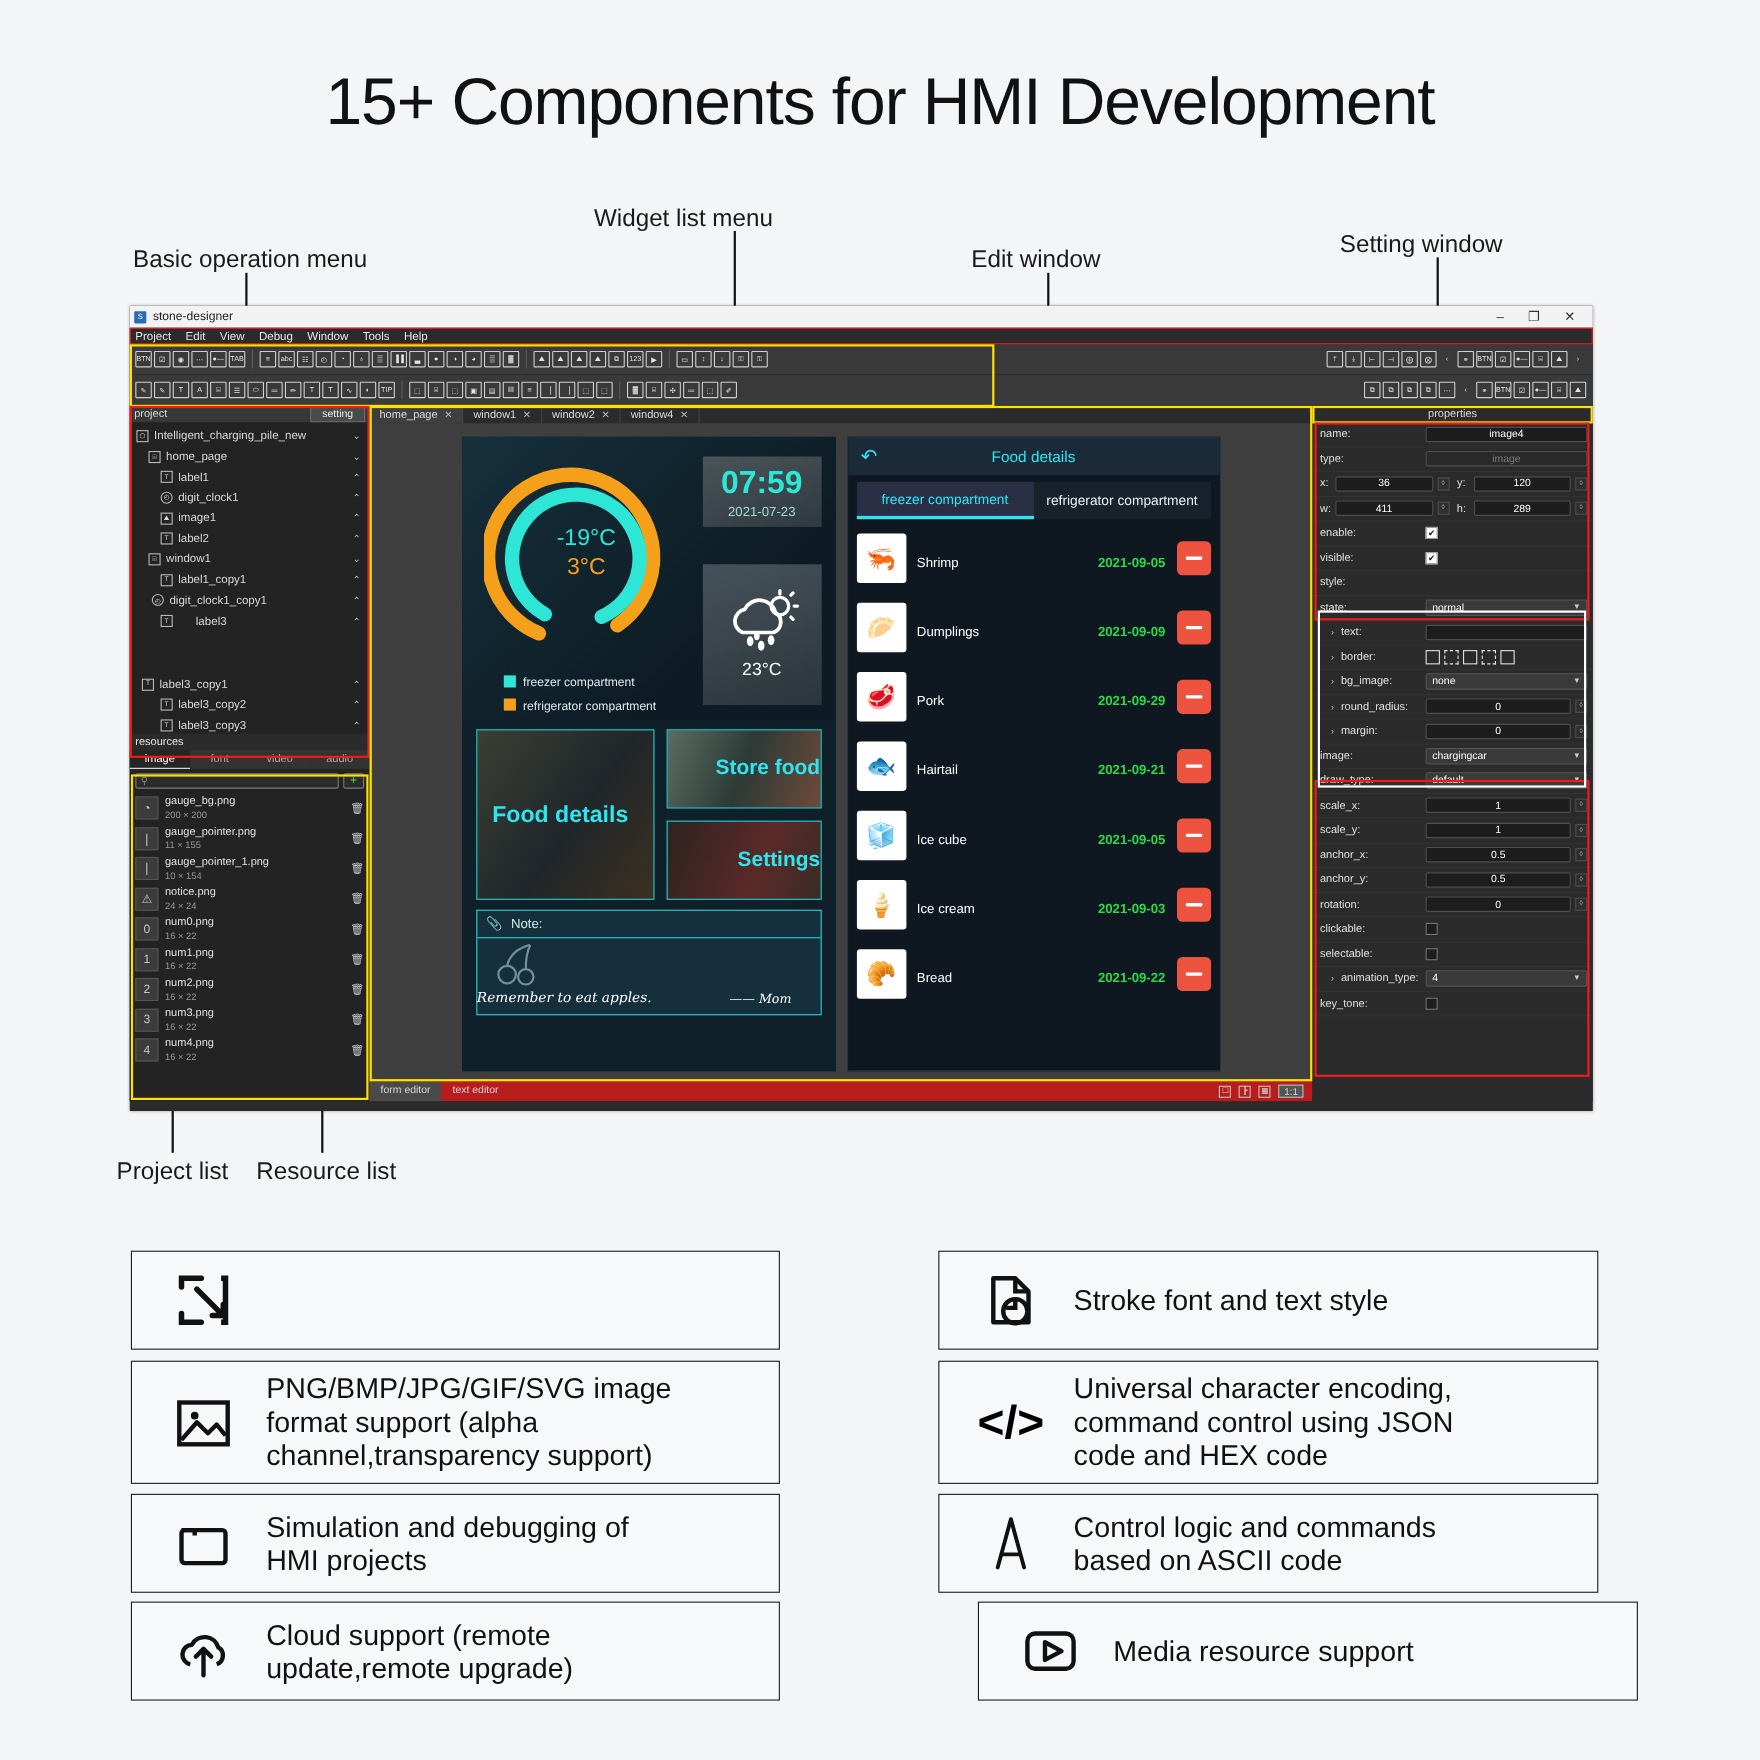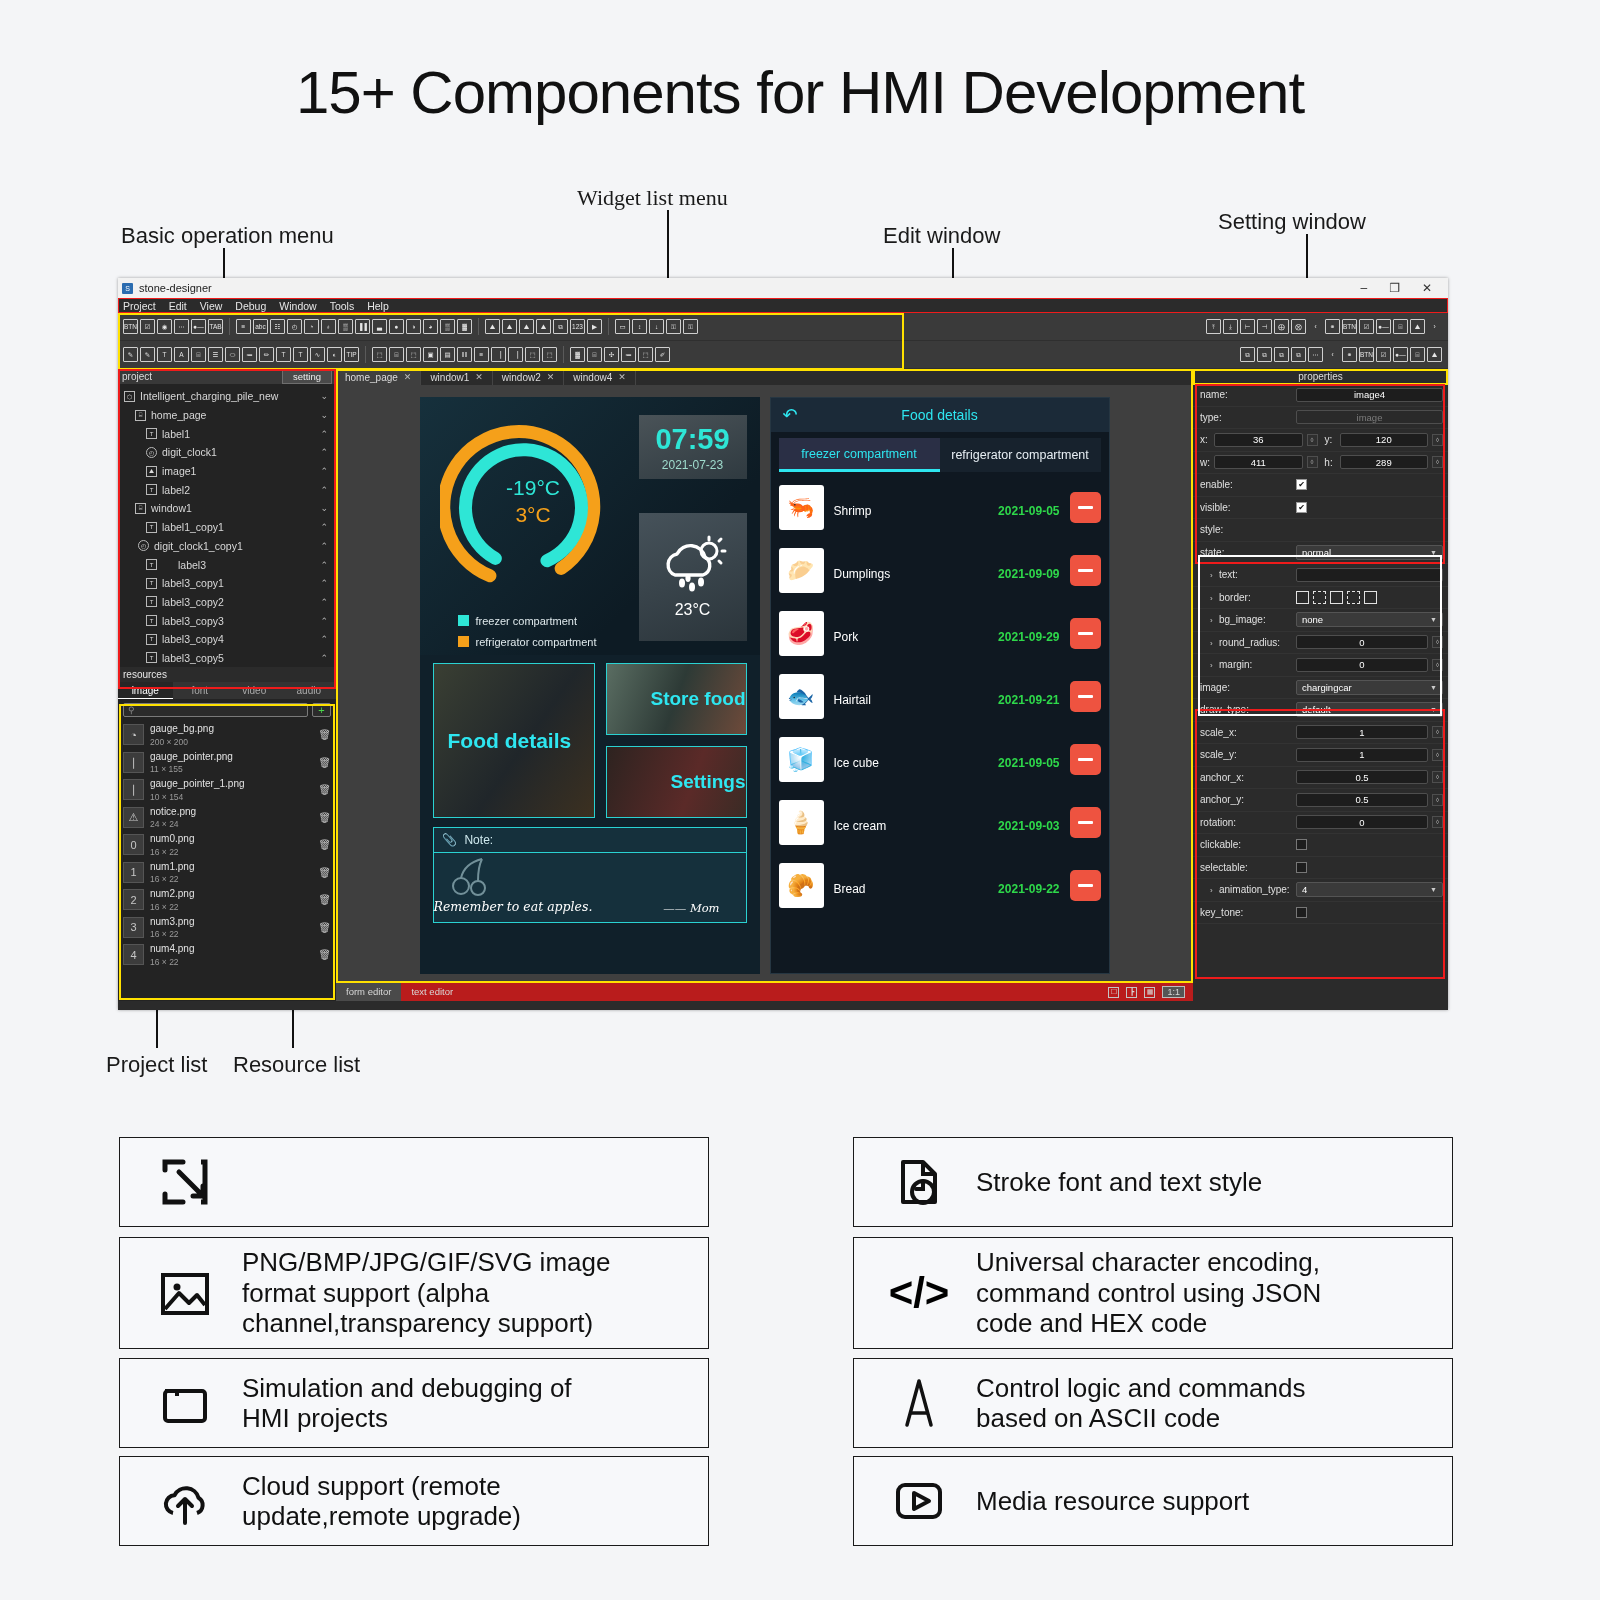--- a/index.html
+++ b/index.html
@@ -216,7 +216,7 @@
 <div class="anno" style="left:121px;top:223px;">Basic operation menu</div>
 <div class="leader" style="left:223px;top:248px;height:52px;"></div>
 
-<div class="anno" style="left:577px;top:185px;font-family:Liberation Serif, serif;">Widget list menu</div>
+<div class="anno" style="left:540px;top:185px;">Widget list menu</div>
 <div class="leader" style="left:667px;top:210px;height:110px;"></div>
 
 <div class="anno" style="left:883px;top:223px;">Edit window</div>

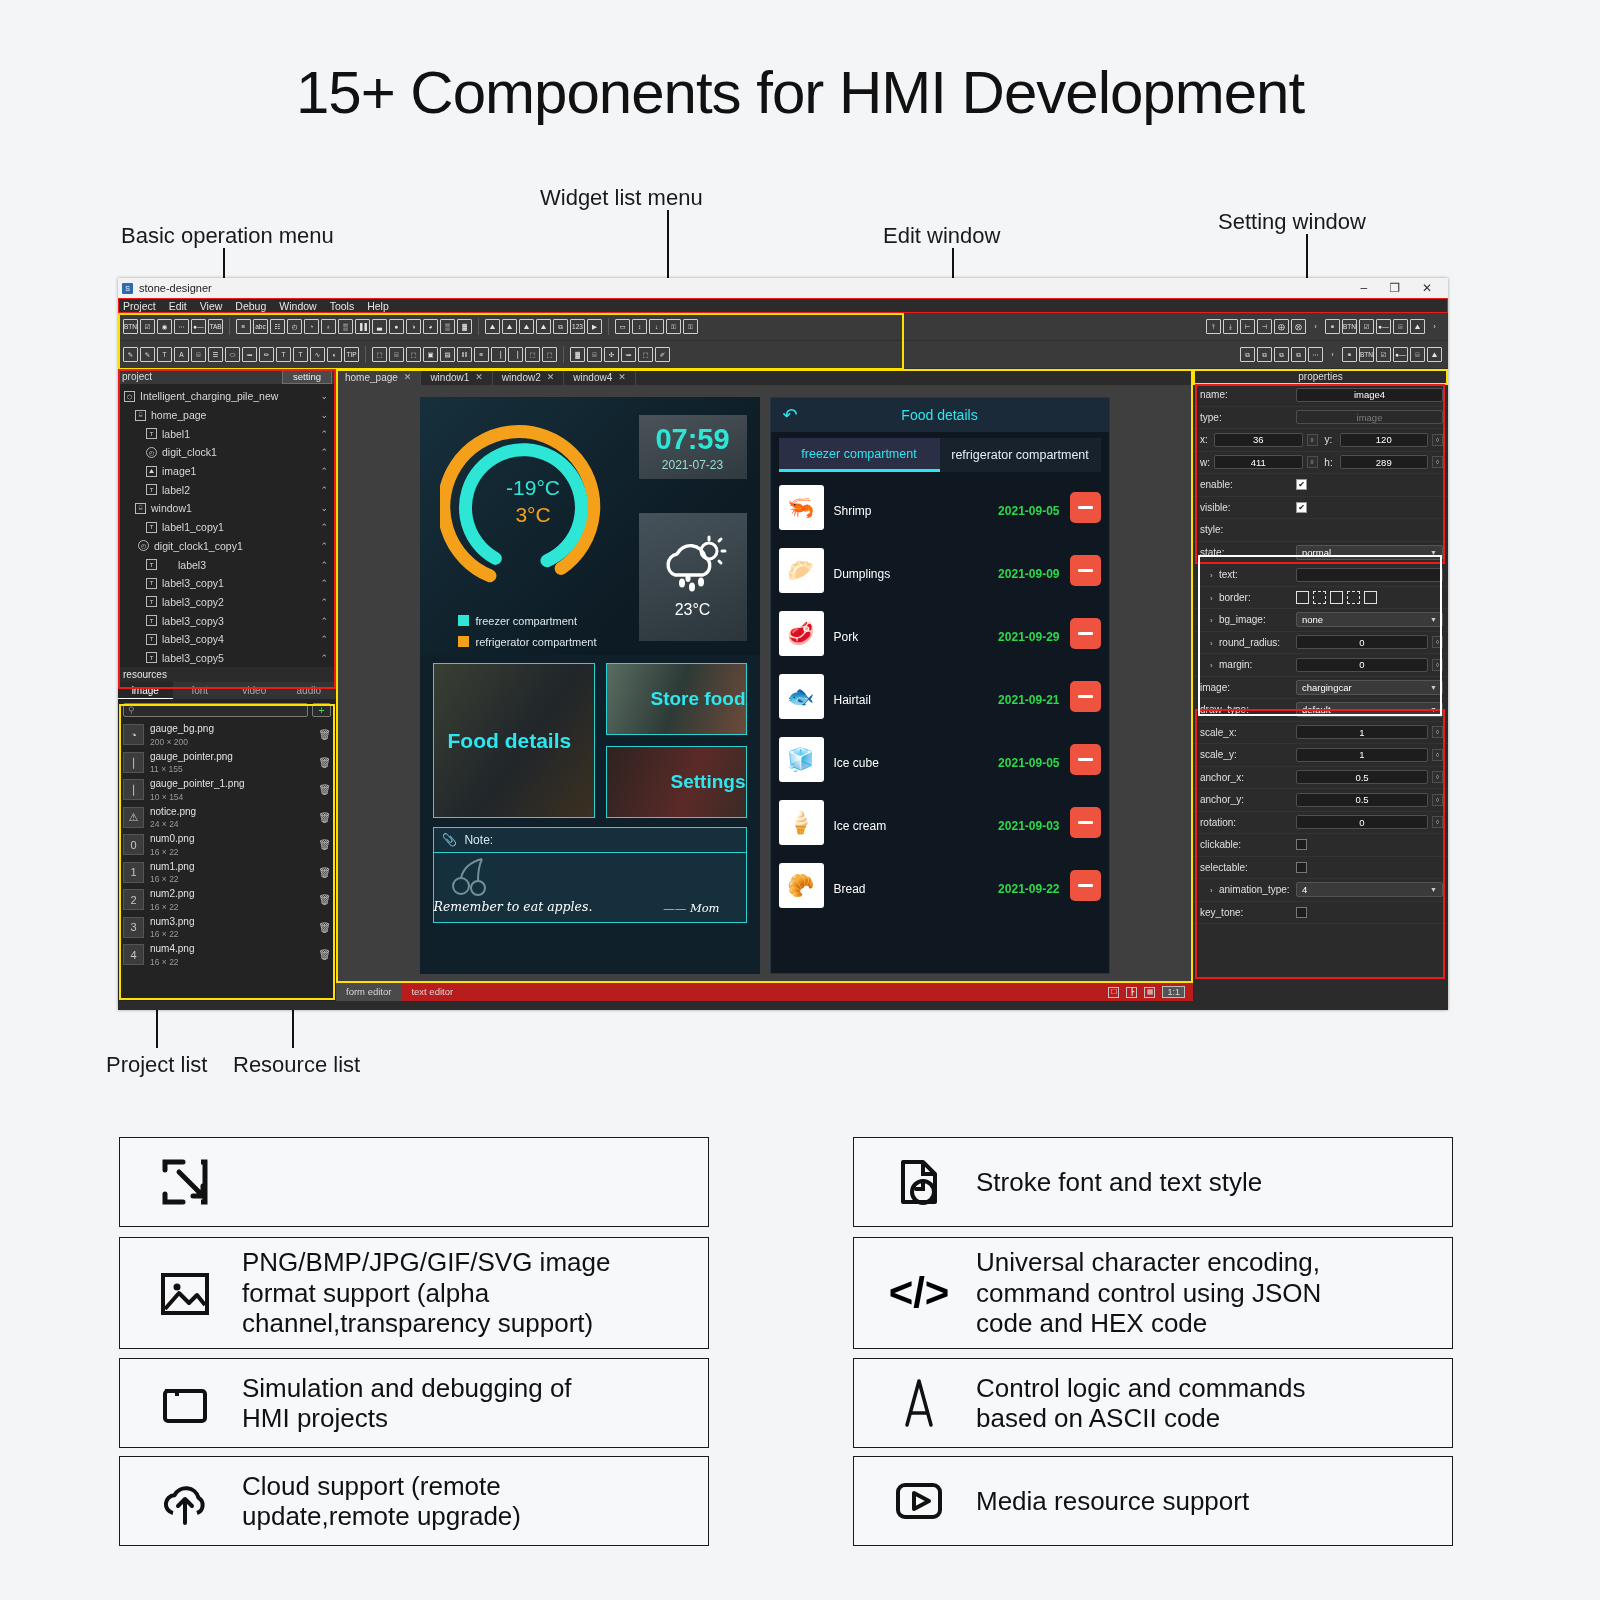--- a/index.html
+++ b/index.html
@@ -421,7 +421,7 @@
             <span>label3</span>
             <span class="chev">⌃</span>
           </div>
-          <div class="tnode" style="padding-left: 28px;">
+          <div class="tnode" style="padding-left: 11px; margin-top: 39px;">
             <span class="ic">T</span>
             <span>label3_copy1</span>
             <span class="chev">⌃</span>

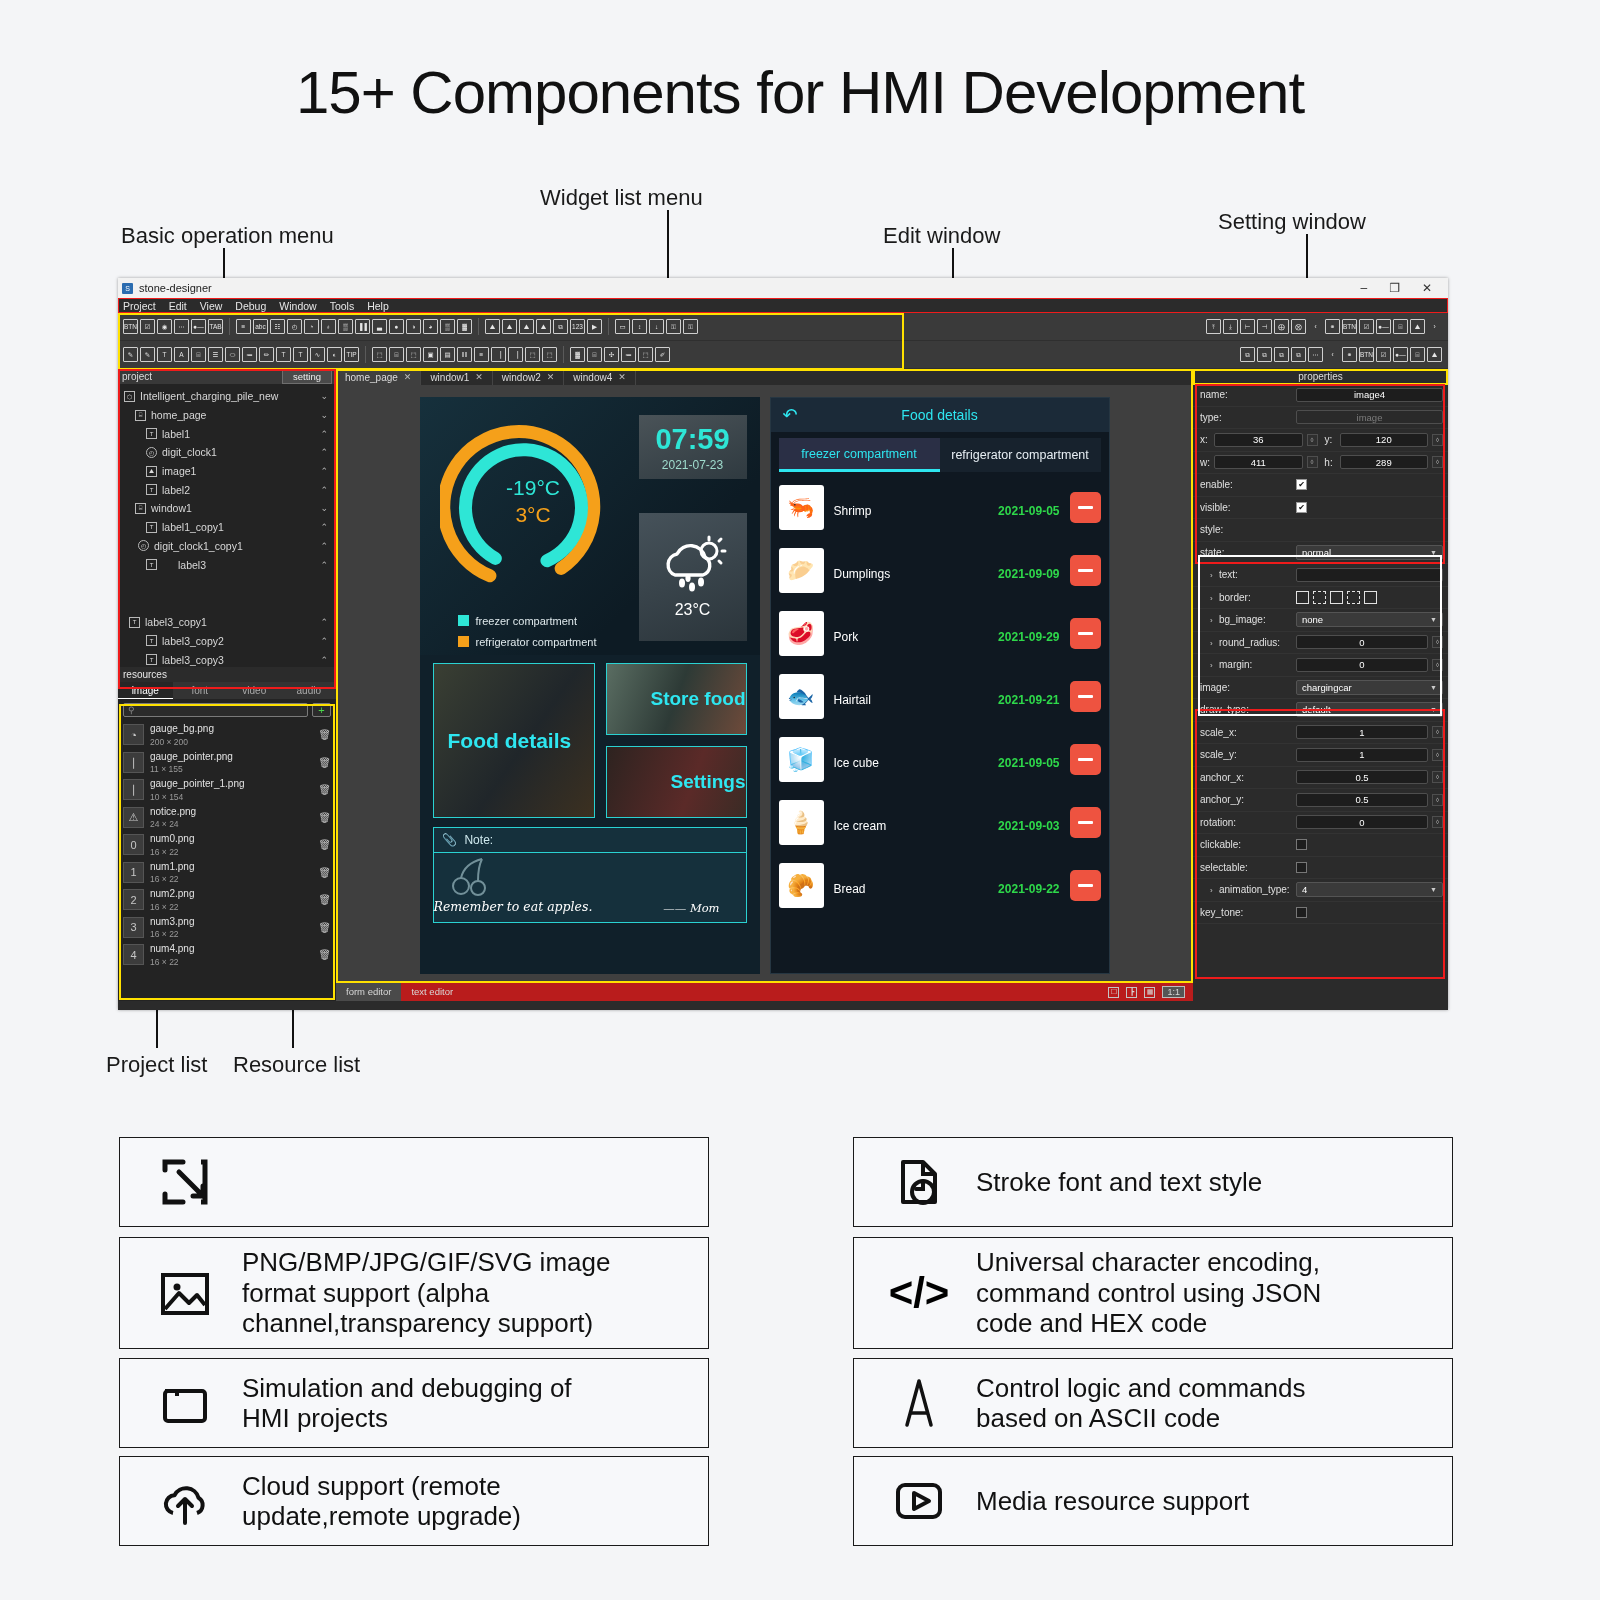--- a/index.html
+++ b/index.html
@@ -964,7 +964,7 @@
   <span class="ftext">Control logic and commands<br>based on ASCII code</span>
 </div>
 
-<div class="feat" style="left:853px;top:1456px;width:600px;height:90px;">
+<div class="feat" style="left:889px;top:1456px;width:600px;height:90px;">
   <span class="fico">
     <svg width="56" height="56" viewBox="0 0 56 56">
         <rect x="7" y="12" width="42" height="32" rx="7" fill="none" stroke="#111" stroke-width="4"></rect>

